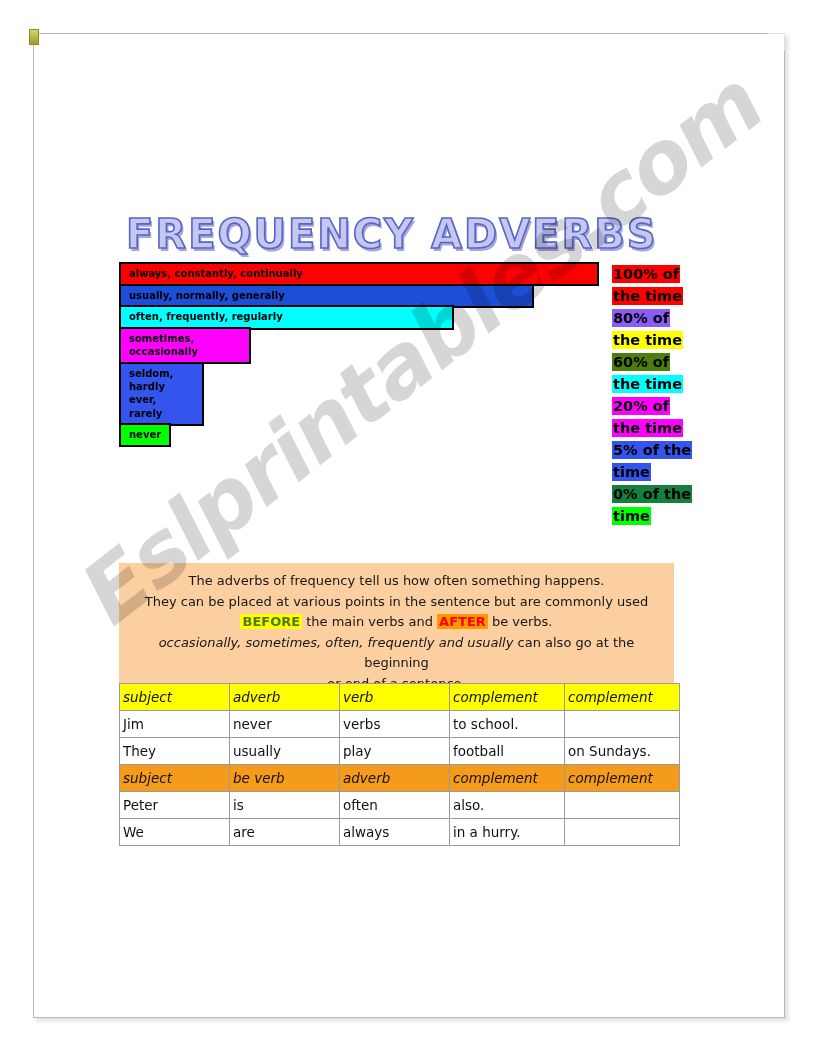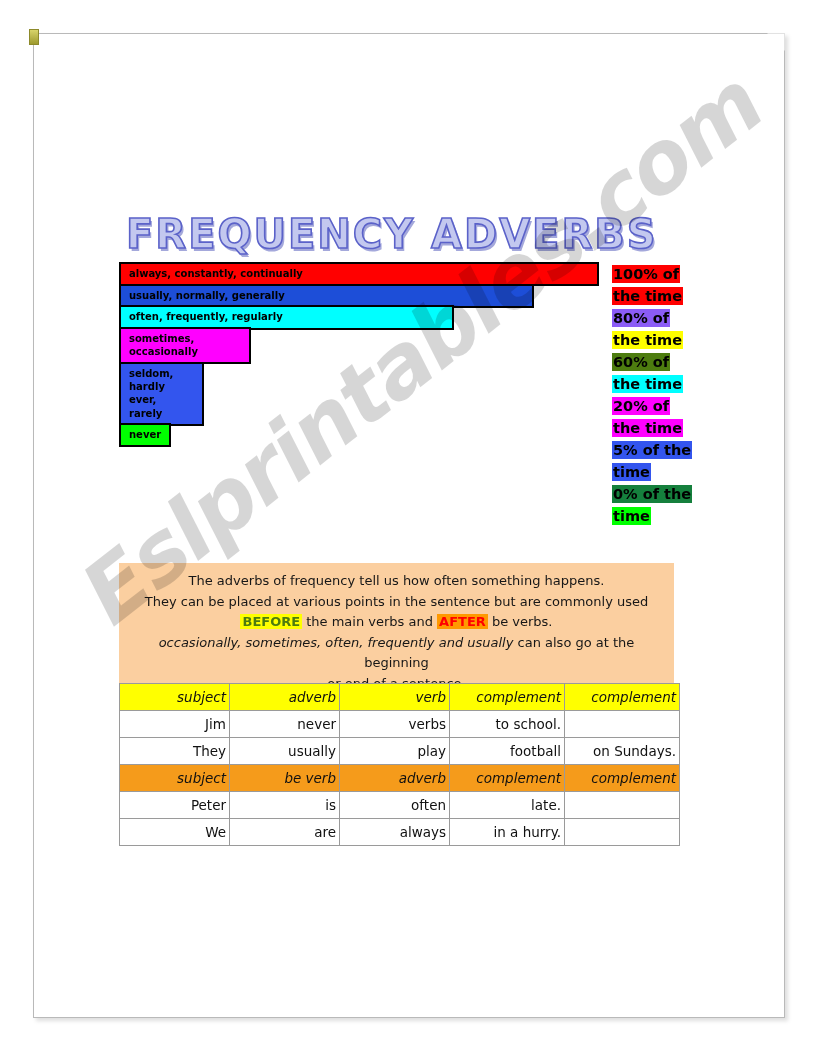--- a/index.html
+++ b/index.html
@@ -197,7 +197,7 @@
   #grammar-table td {
     border: 1px solid #9a9a9a;
     height: 22px;
-    text-align: right;
+    text-align: left;
     padding: 2px 3px;
     background: #ffffff;
   }

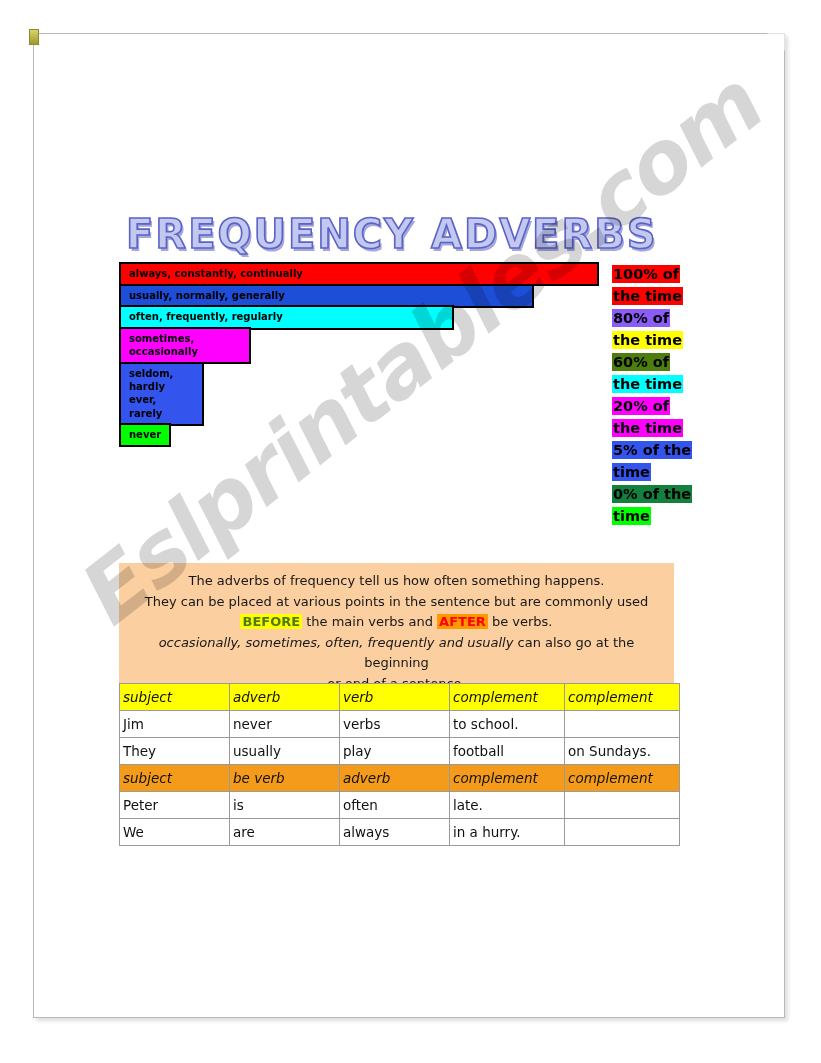--- a/index.html
+++ b/index.html
@@ -315,7 +315,7 @@
           <td>Peter</td>
           <td>is</td>
           <td>often</td>
-          <td>late.</td>
+          <td>also.</td>
           <td></td>
         </tr>
         <tr>

